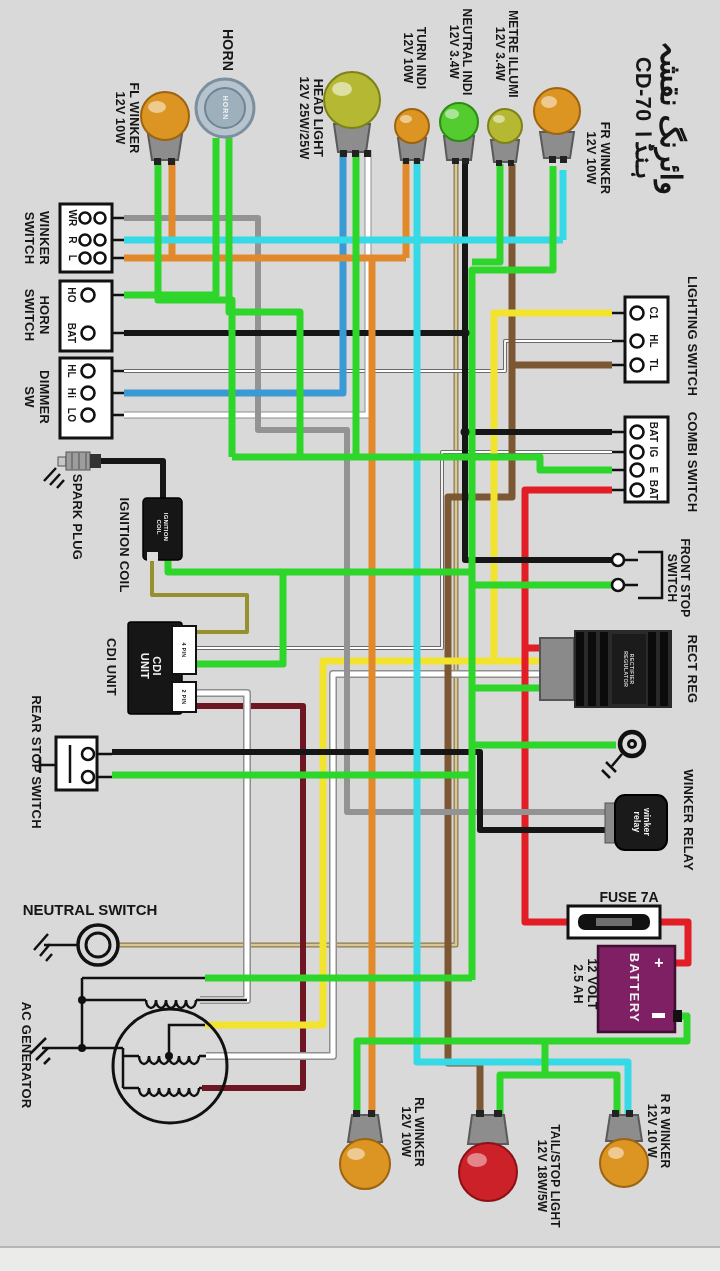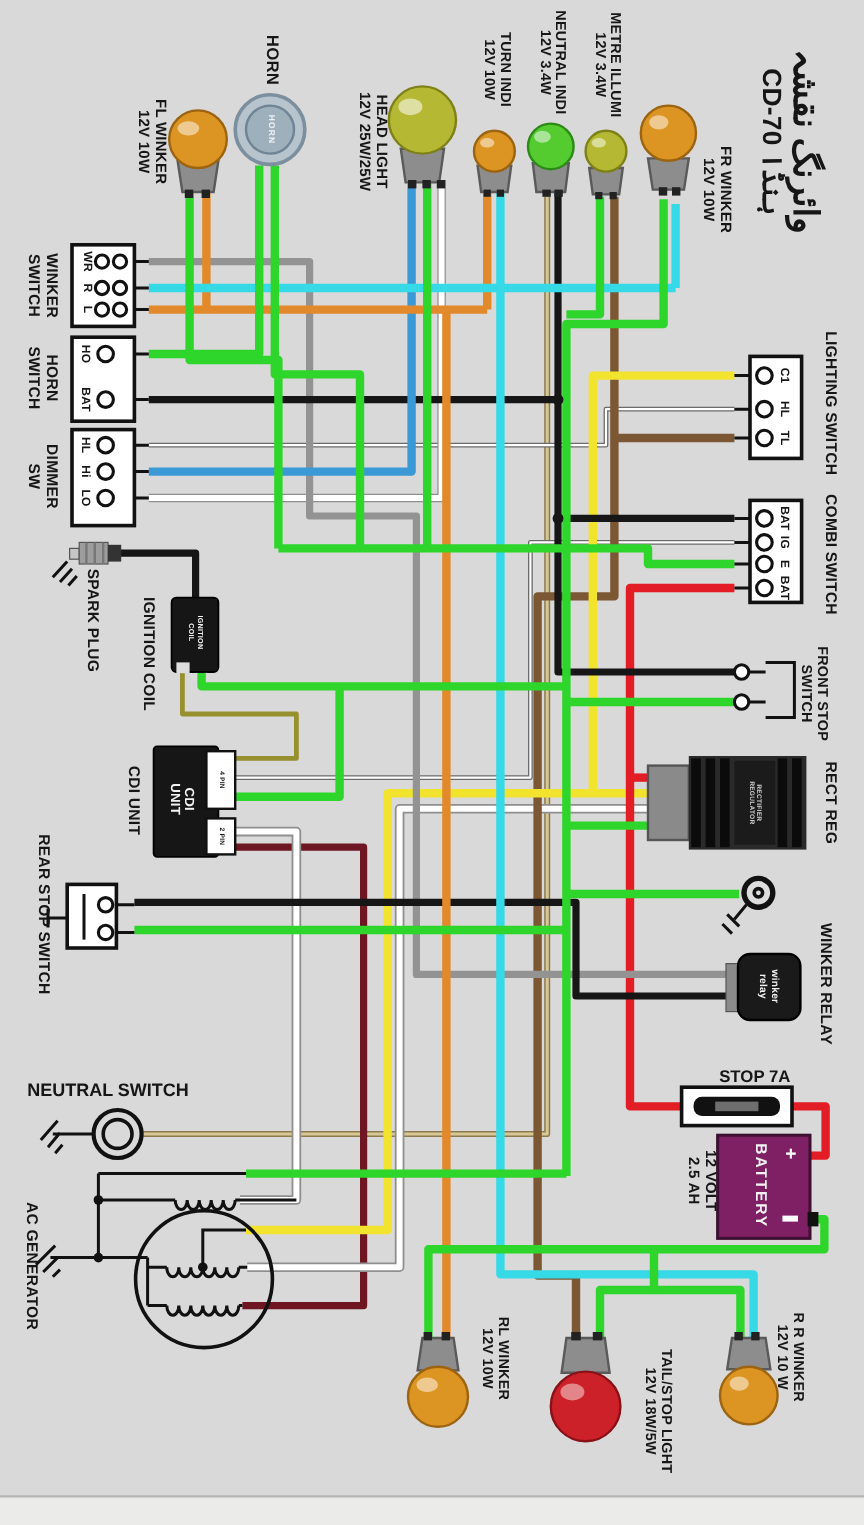--- a/index.html
+++ b/index.html
@@ -350,7 +350,7 @@
 </div>
 <div class="lbl" style="left:692px;top:669px;font-size:13px">RECT REG</div>
 <div class="lbl" style="left:688px;top:820px;font-size:13px">WINKER RELAY</div>
-<div class="lbl-h" style="left:629px;top:897px;font-size:14px">STOP 7A</div>
+<div class="lbl-h" style="left:629px;top:897px;font-size:14px">FUSE 7A</div>
 <div class="lbl" style="left:585px;top:984px;font-size:12.5px">
   <div>12 VOLT</div>
       <div>2.5 AH</div>

